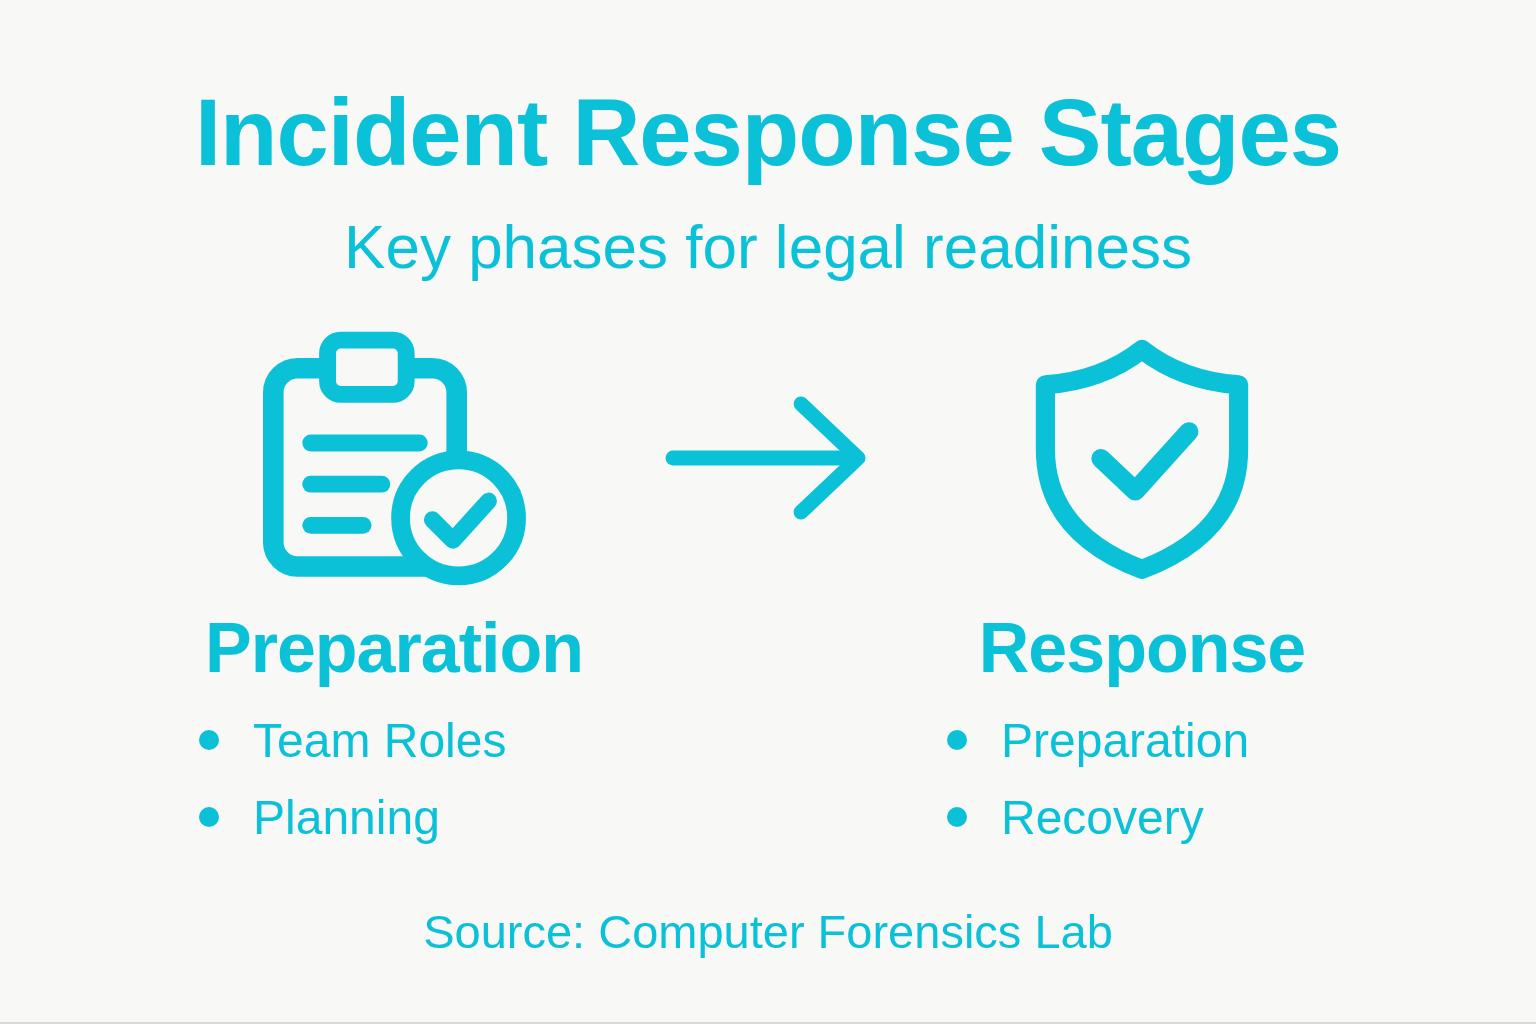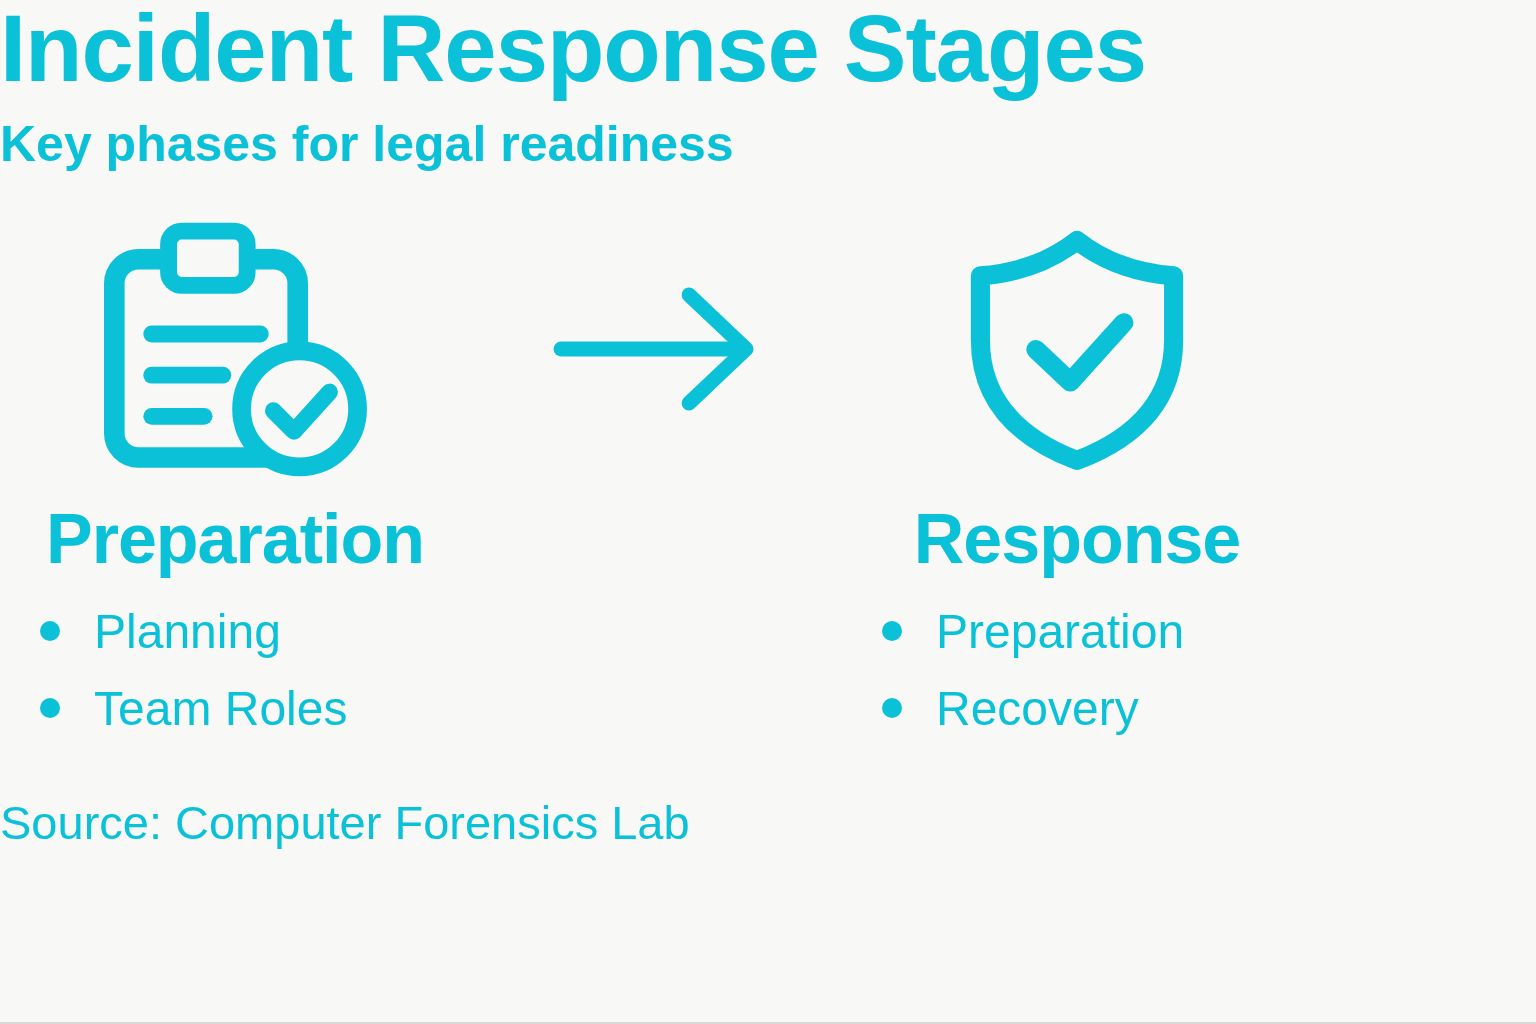--- a/index.html
+++ b/index.html
@@ -21,7 +21,8 @@
     height: 1024px;
     display: flex;
     flex-direction: column;
-    align-items: flex-start;
+    align-items: center;
+    padding-top: 84px;
     position: relative;
     border-bottom: 2px solid #d9d9d9;
   }

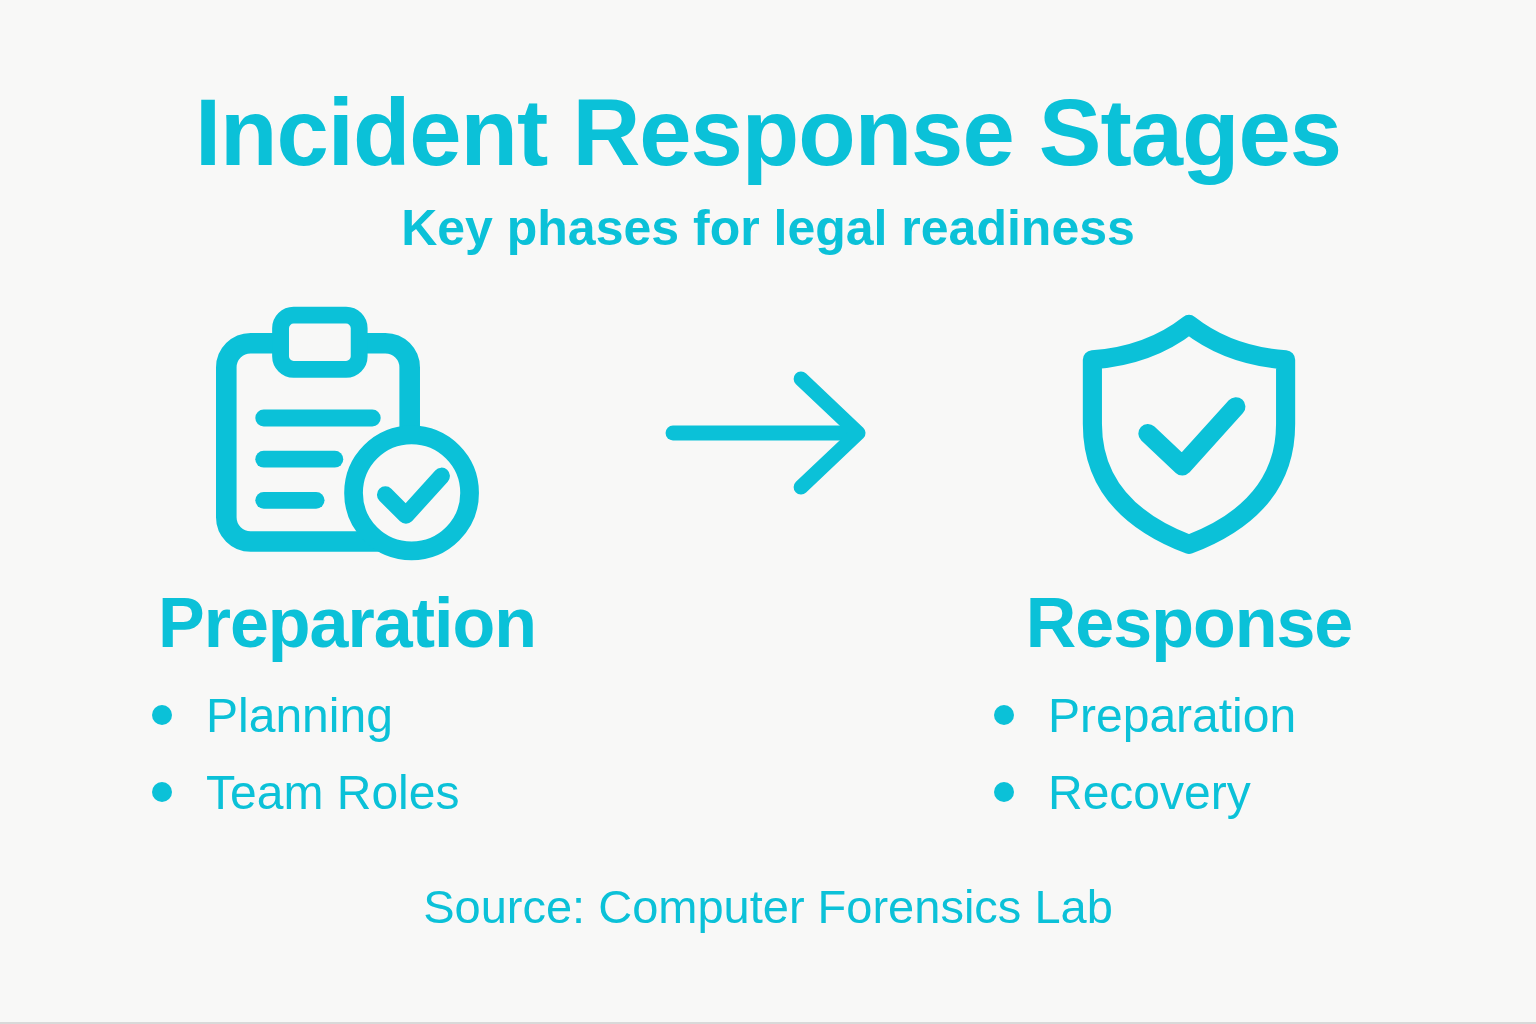--- a/index.html
+++ b/index.html
@@ -35,9 +35,9 @@
     text-align: center;
   }
   .subtitle {
-    margin-top: 16px;
-    font-size: 50px;
-    font-weight: 700;
+    margin-top: 28px;
+    font-size: 62px;
+    font-weight: 400;
     text-align: center;
   }
   .stages-row {

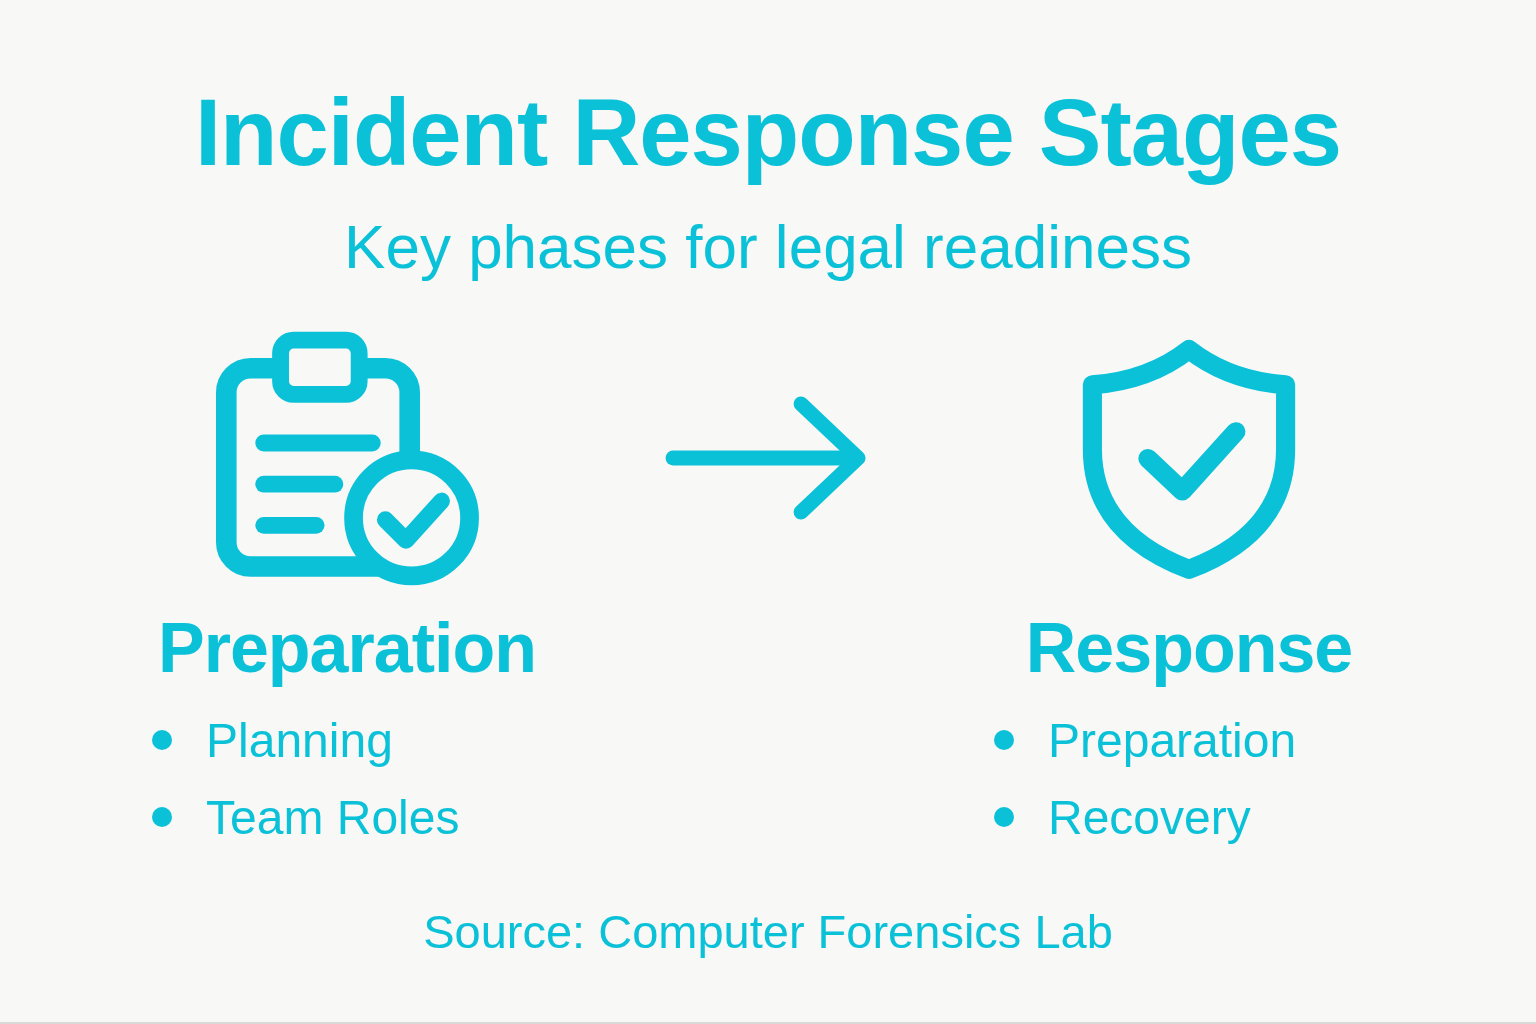--- a/index.html
+++ b/index.html
@@ -45,7 +45,6 @@
     display: flex;
     align-items: flex-start;
     justify-content: center;
-    gap: 47px;
   }
   .stage {
     width: 470px;

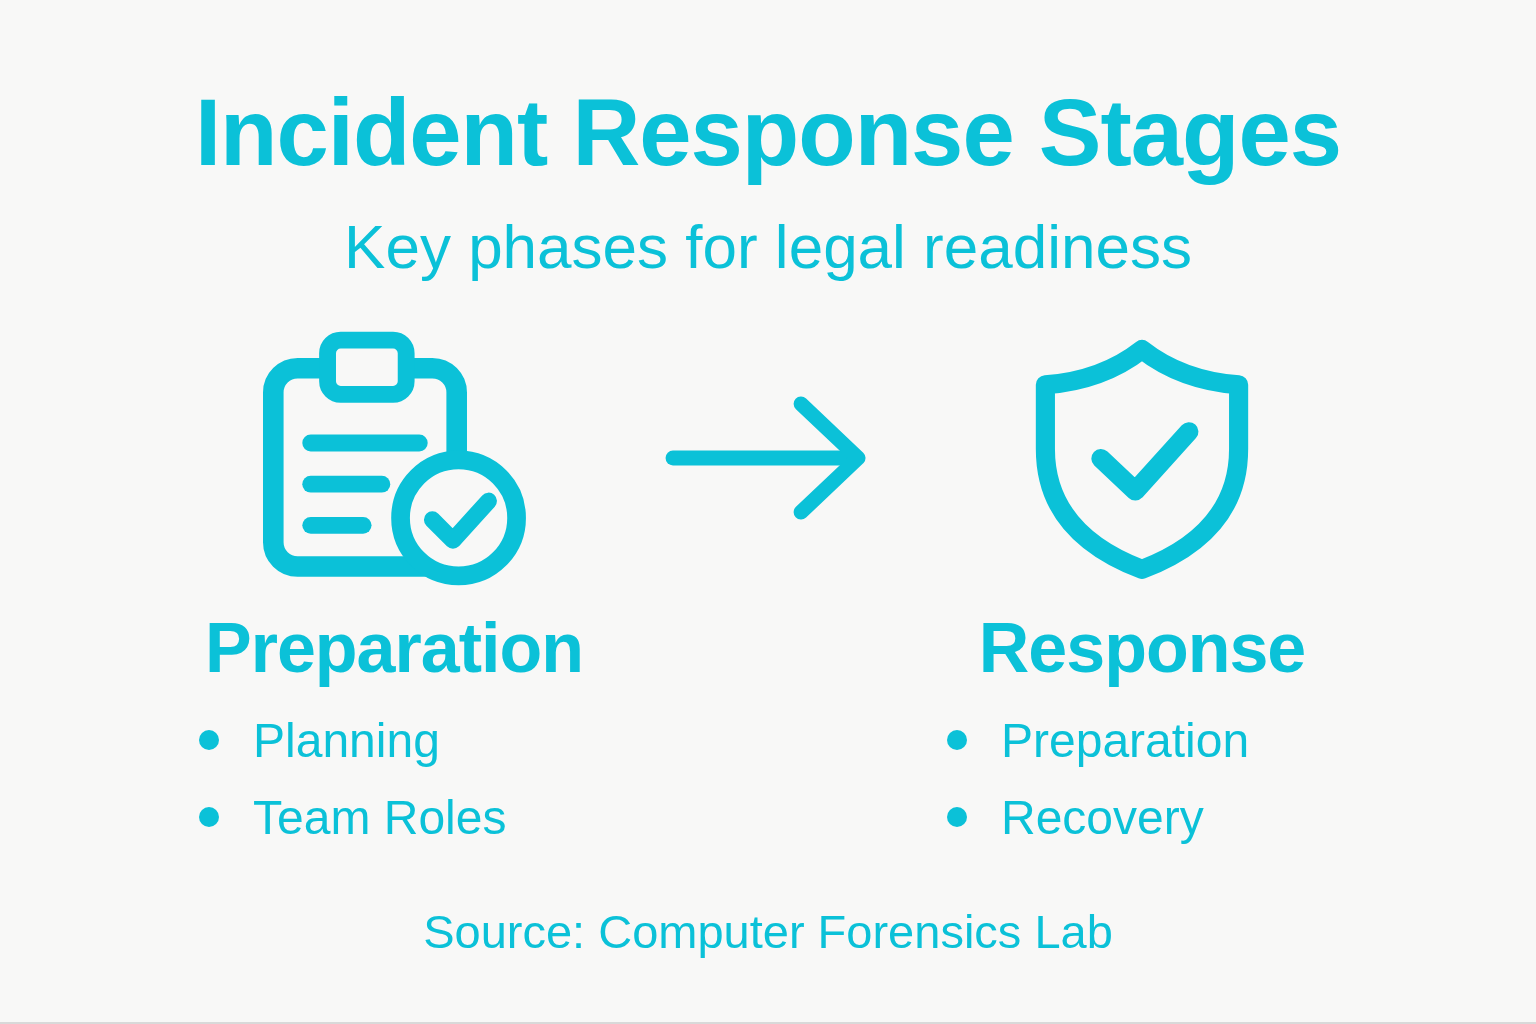--- a/index.html
+++ b/index.html
@@ -130,11 +130,11 @@
       <ul class="bullets">
         <li class="bullet">
           <span class="dot"></span>
-          <span class="bullet-text">Planning</span>
+          <span class="bullet-text">Team Roles</span>
         </li>
         <li class="bullet">
           <span class="dot"></span>
-          <span class="bullet-text">Team Roles</span>
+          <span class="bullet-text">Planning</span>
         </li>
       </ul>
     </div>

